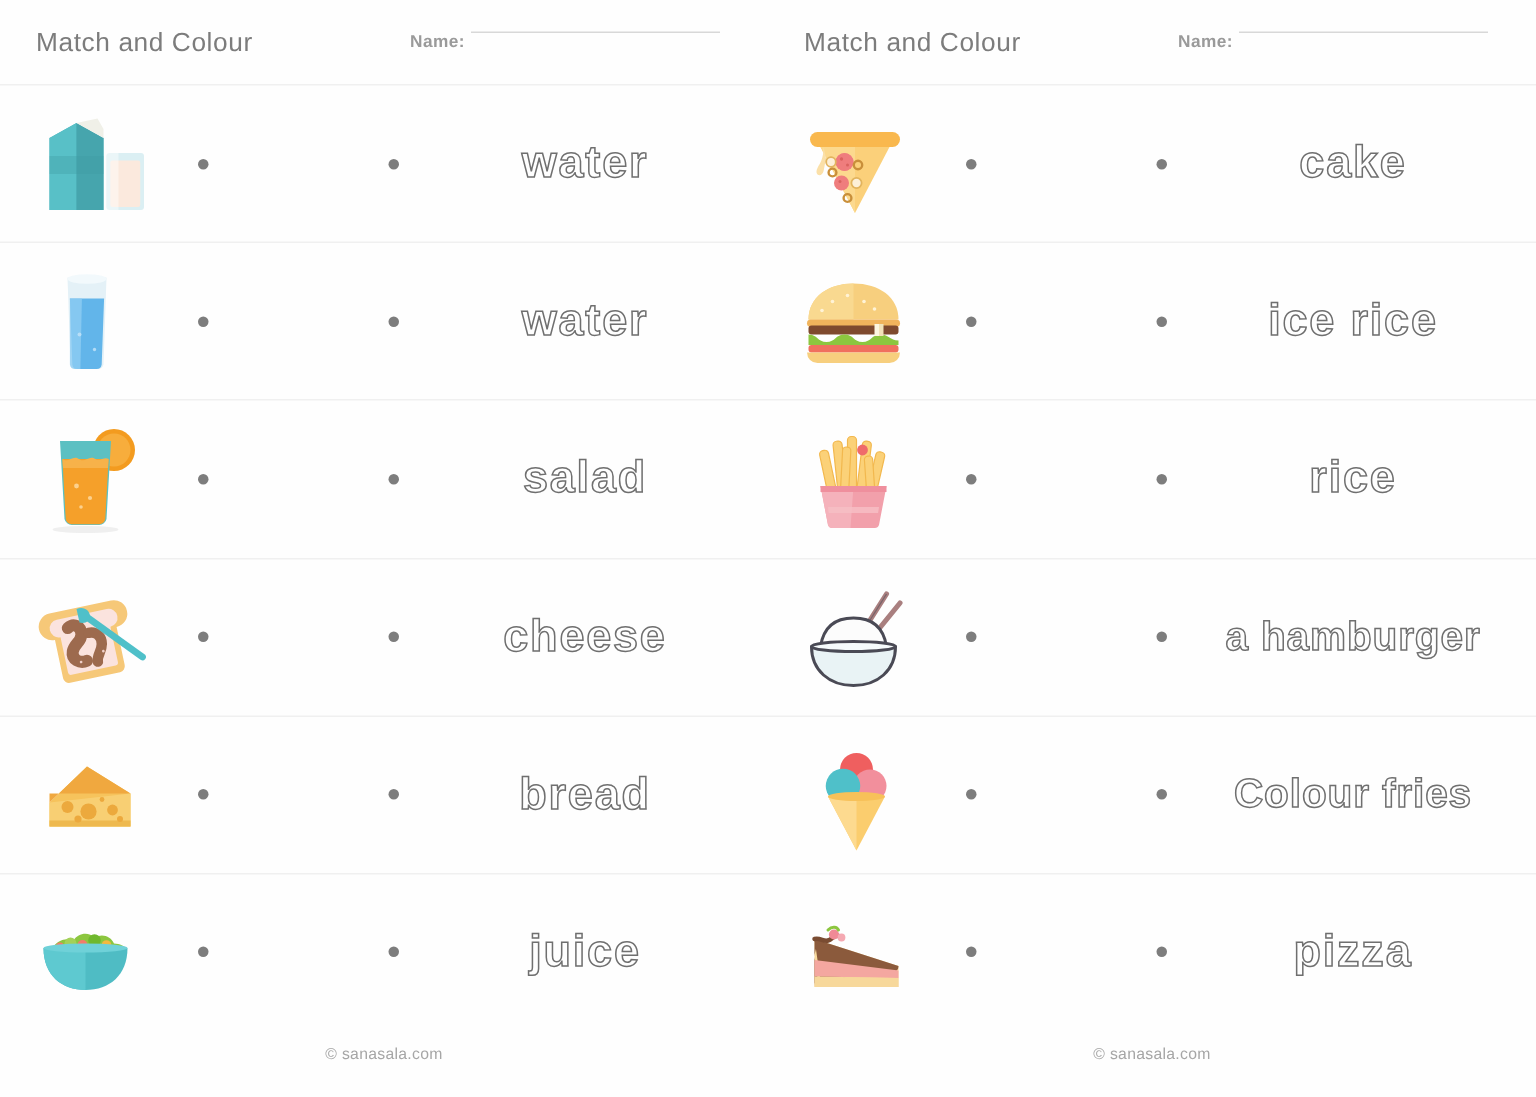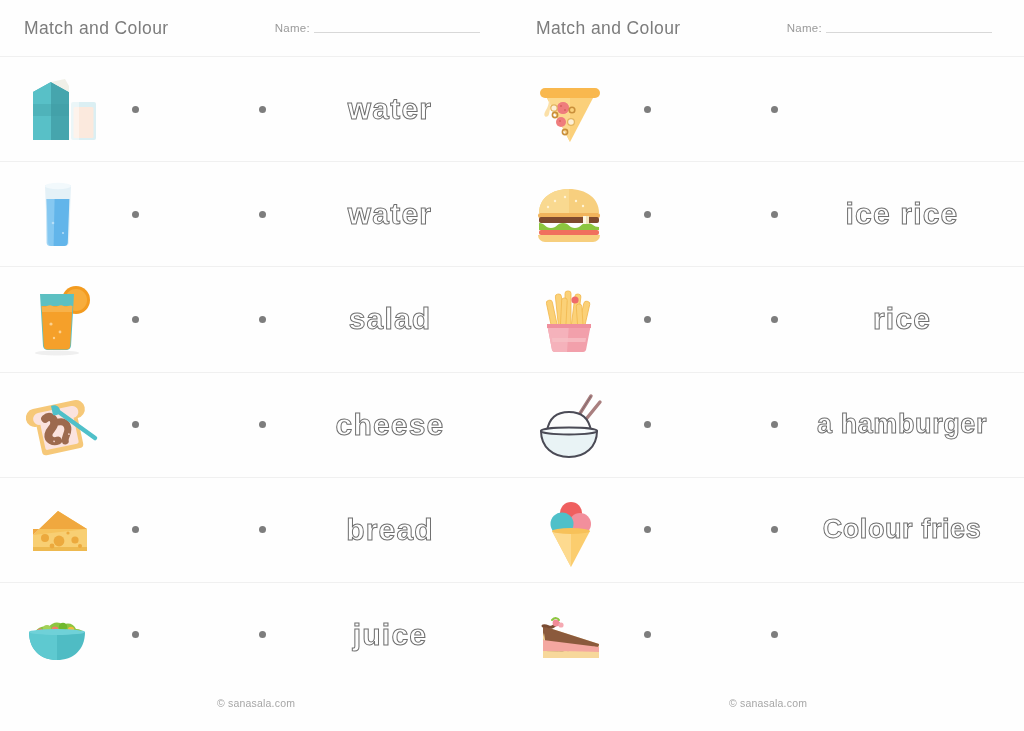--- a/index.html
+++ b/index.html
@@ -52,9 +52,10 @@
   .name-block {
     margin-left: auto;
     display: flex;
-    align-items: flex-end;
+    align-items: flex-start;
     gap: 4px;
     padding-right: 10px;
+    font-weight: bold;
   }
   .name-label {
     font-size: 11.5px;

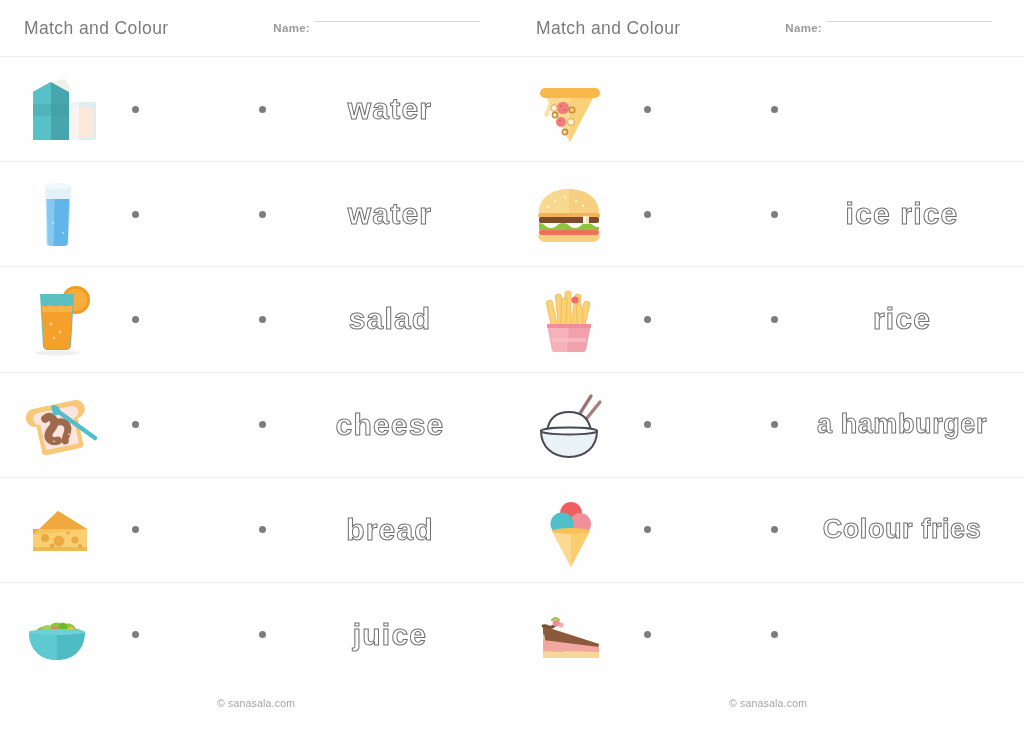--- a/index.html
+++ b/index.html
@@ -373,6 +373,9 @@
         <div class="cell-dot-right">
             <span class="dot"></span>
           </div>
+        <div class="cell-word">
+          <span class="word">cake</span>
+        </div>
       </div>
 
       <div class="row">

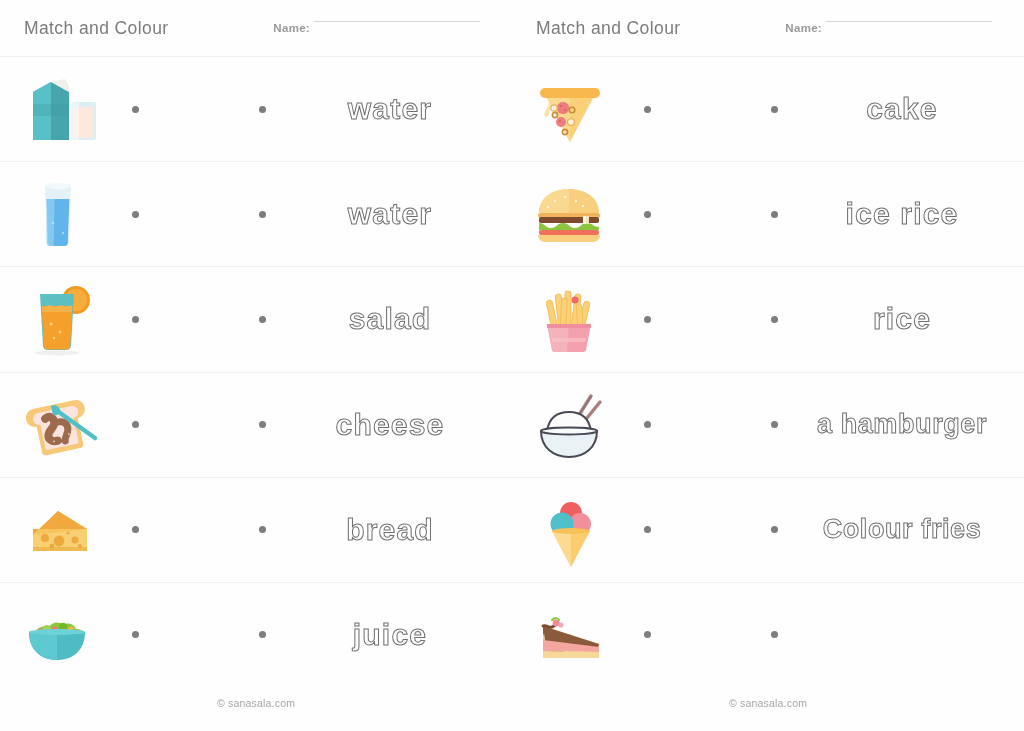--- a/index.html
+++ b/index.html
@@ -507,6 +507,9 @@
         <div class="cell-dot-right">
             <span class="dot"></span>
           </div>
+        <div class="cell-word">
+          <span class="word">pizza</span>
+        </div>
       </div>
 
     </div>

